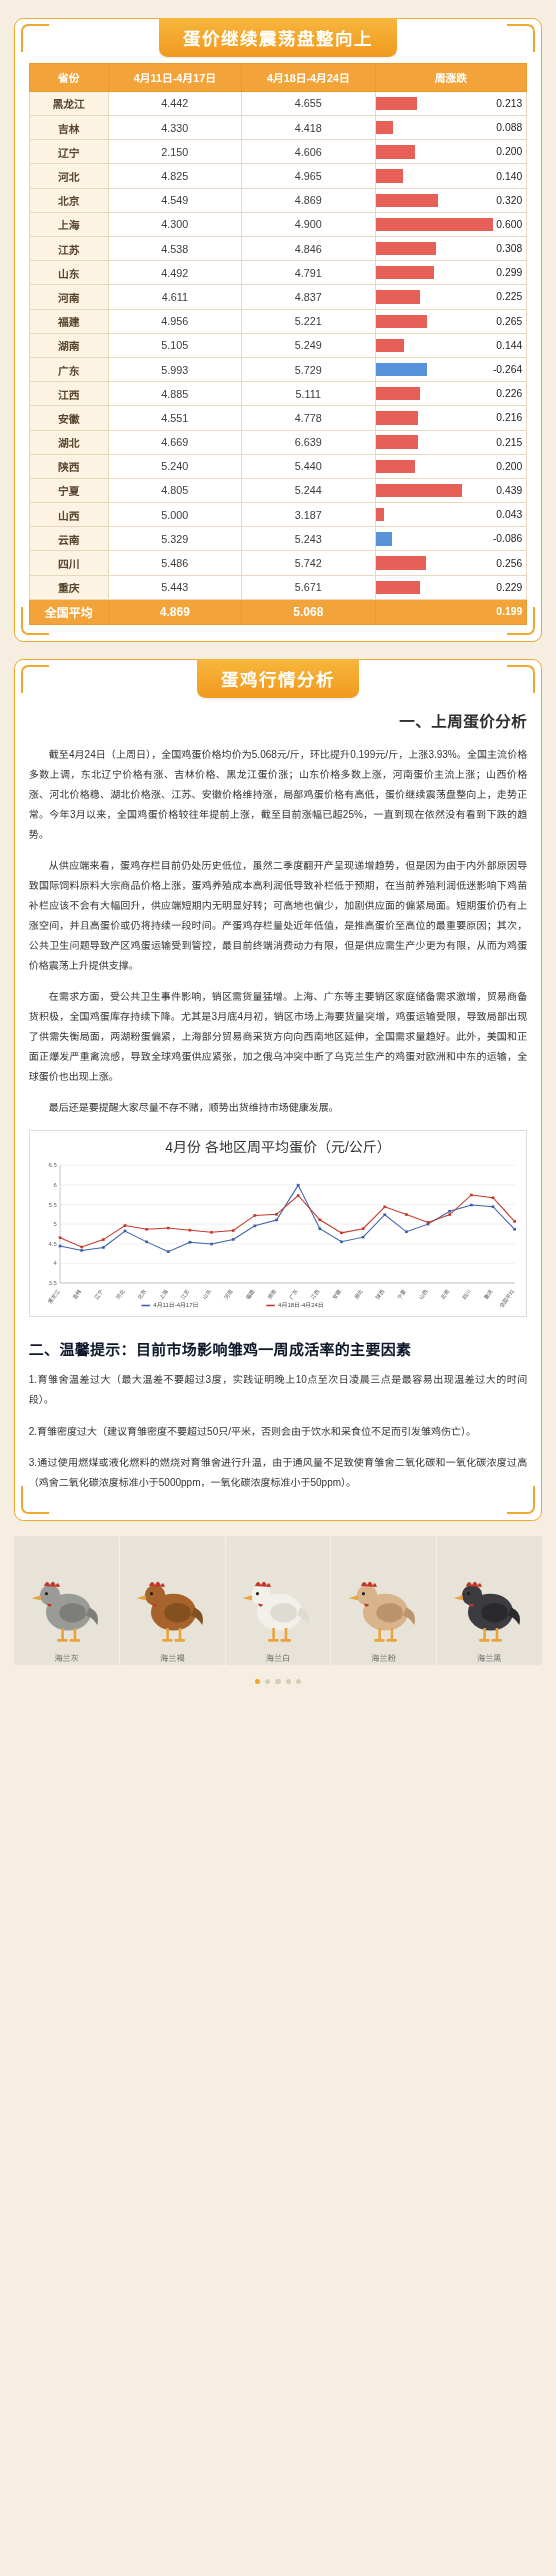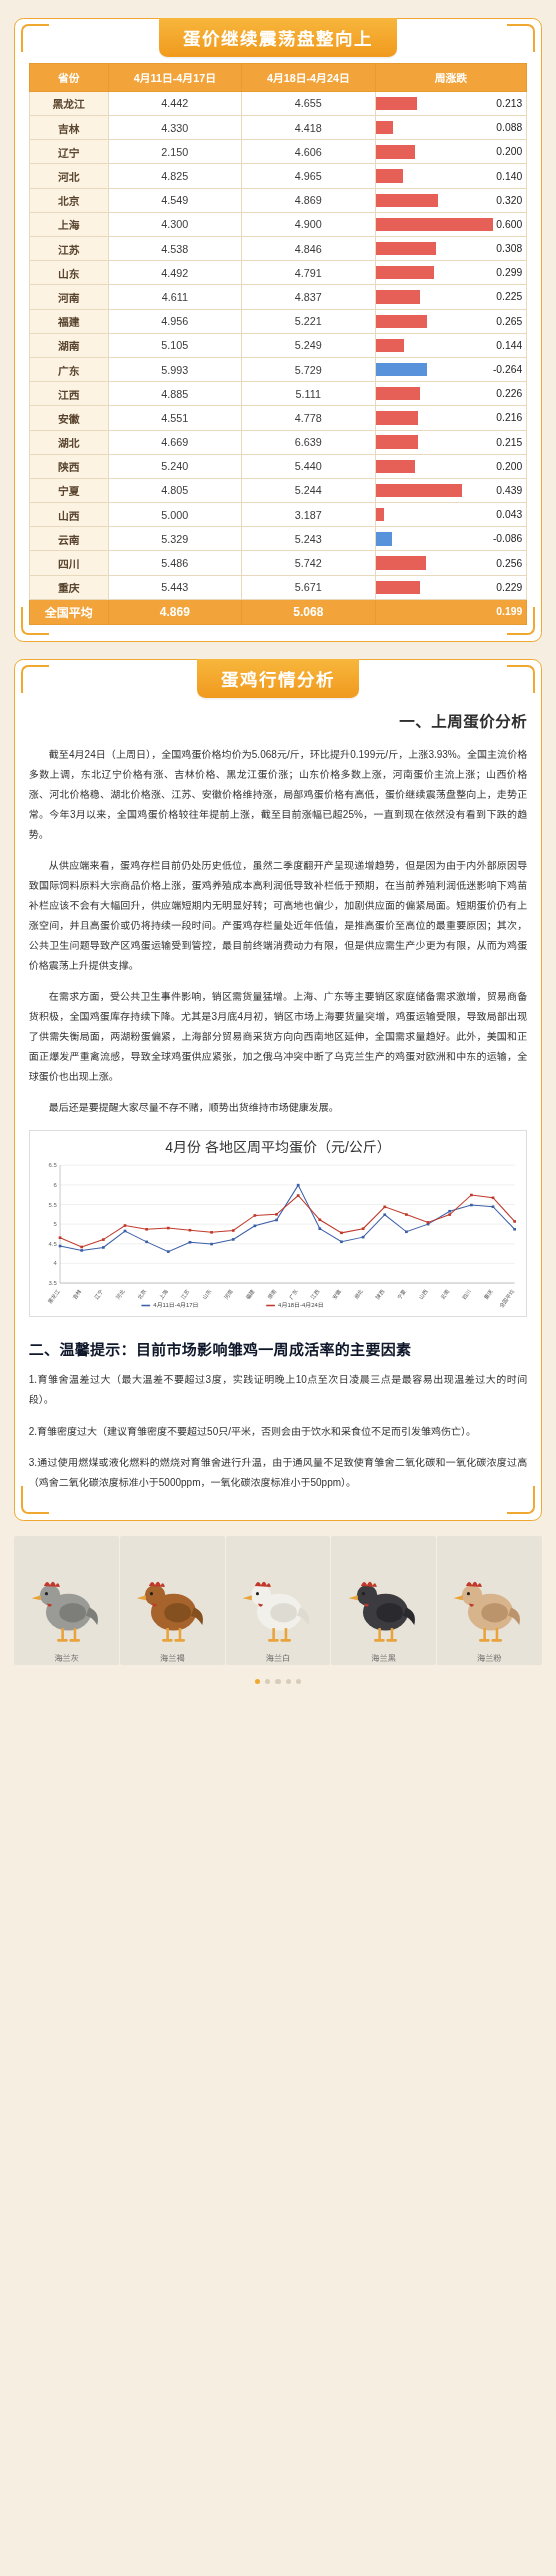--- a/index.html
+++ b/index.html
@@ -633,6 +633,22 @@
       </div>
       <div class="photo">
         <svg class="hen" width="77" height="88" viewBox="0 0 150 170">
+          <ellipse cx="78" cy="95" rx="44" ry="36" fill="#d8b48c"></ellipse>
+          <ellipse cx="86" cy="96" rx="26" ry="19" fill="#bb946c"></ellipse>
+          <circle cx="42" cy="62" r="20" fill="#d8b48c"></circle>
+          <path d="M30 44 q6 -14 12 -2 q6 -13 11 1 q5 -10 8 3 z" fill="#c0392b"></path>
+          <path d="M36 78 q4 12 10 2 z" fill="#c0392b"></path>
+          <polygon points="24,62 6,68 24,72" fill="#e8a33d"></polygon>
+          <circle cx="35" cy="59" r="3" fill="#20201e"></circle>
+          <path d="M118 86 q22 8 16 34 q-10 -16 -22 -18 z" fill="#bb946c"></path>
+          <rect x="64" y="126" width="5" height="24" fill="#e8a33d"></rect>
+          <rect x="88" y="126" width="5" height="24" fill="#e8a33d"></rect>
+          <path d="M58 150 h16 M82 150 h16" stroke="#e8a33d" stroke-width="5" stroke-linecap="round"></path>
+        </svg>
+        <div class="cap">海兰粉</div>
+      </div>
+      <div class="photo">
+        <svg class="hen" width="77" height="88" viewBox="0 0 150 170">
           <ellipse cx="78" cy="95" rx="44" ry="36" fill="#3b3b40"></ellipse>
           <ellipse cx="86" cy="96" rx="26" ry="19" fill="#2a2a2e"></ellipse>
           <circle cx="42" cy="62" r="20" fill="#3b3b40"></circle>
@@ -647,22 +663,6 @@
         </svg>
         <div class="cap">海兰黑</div>
       </div>
-      <div class="photo">
-        <svg class="hen" width="77" height="88" viewBox="0 0 150 170">
-          <ellipse cx="78" cy="95" rx="44" ry="36" fill="#d8b48c"></ellipse>
-          <ellipse cx="86" cy="96" rx="26" ry="19" fill="#bb946c"></ellipse>
-          <circle cx="42" cy="62" r="20" fill="#d8b48c"></circle>
-          <path d="M30 44 q6 -14 12 -2 q6 -13 11 1 q5 -10 8 3 z" fill="#c0392b"></path>
-          <path d="M36 78 q4 12 10 2 z" fill="#c0392b"></path>
-          <polygon points="24,62 6,68 24,72" fill="#e8a33d"></polygon>
-          <circle cx="35" cy="59" r="3" fill="#20201e"></circle>
-          <path d="M118 86 q22 8 16 34 q-10 -16 -22 -18 z" fill="#bb946c"></path>
-          <rect x="64" y="126" width="5" height="24" fill="#e8a33d"></rect>
-          <rect x="88" y="126" width="5" height="24" fill="#e8a33d"></rect>
-          <path d="M58 150 h16 M82 150 h16" stroke="#e8a33d" stroke-width="5" stroke-linecap="round"></path>
-        </svg>
-        <div class="cap">海兰粉</div>
-      </div>
     </div>
 
   <div class="dots">

